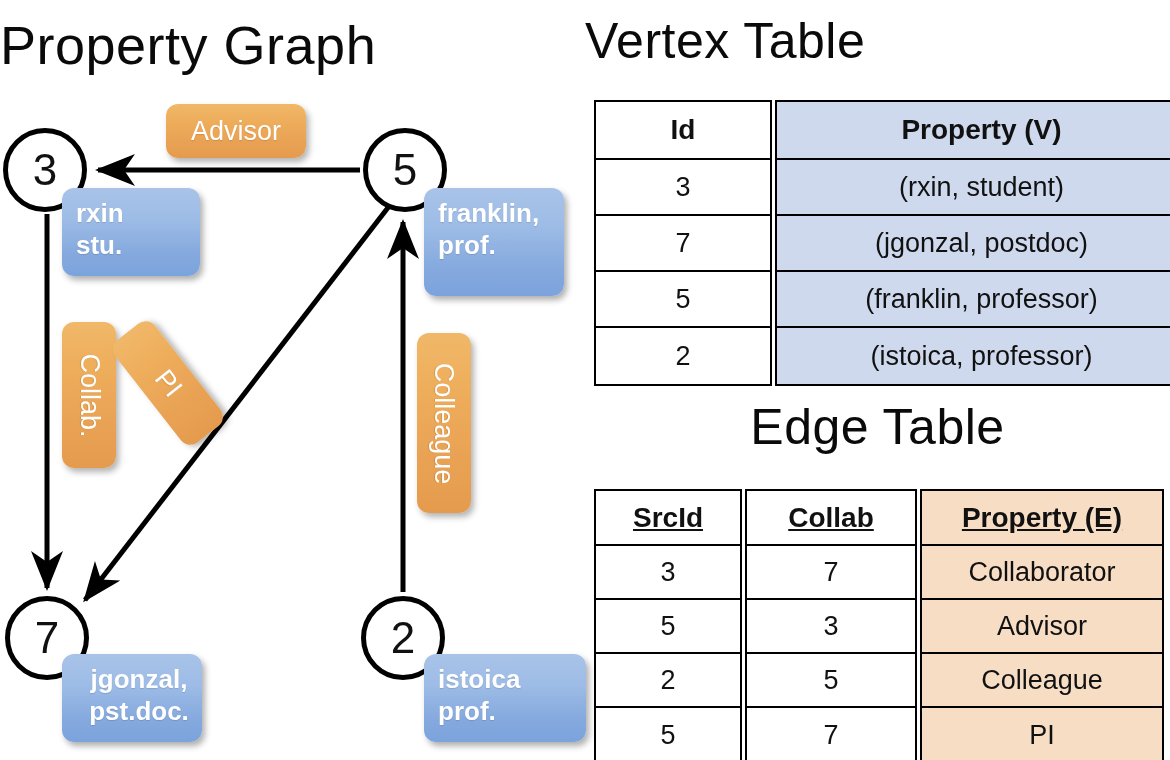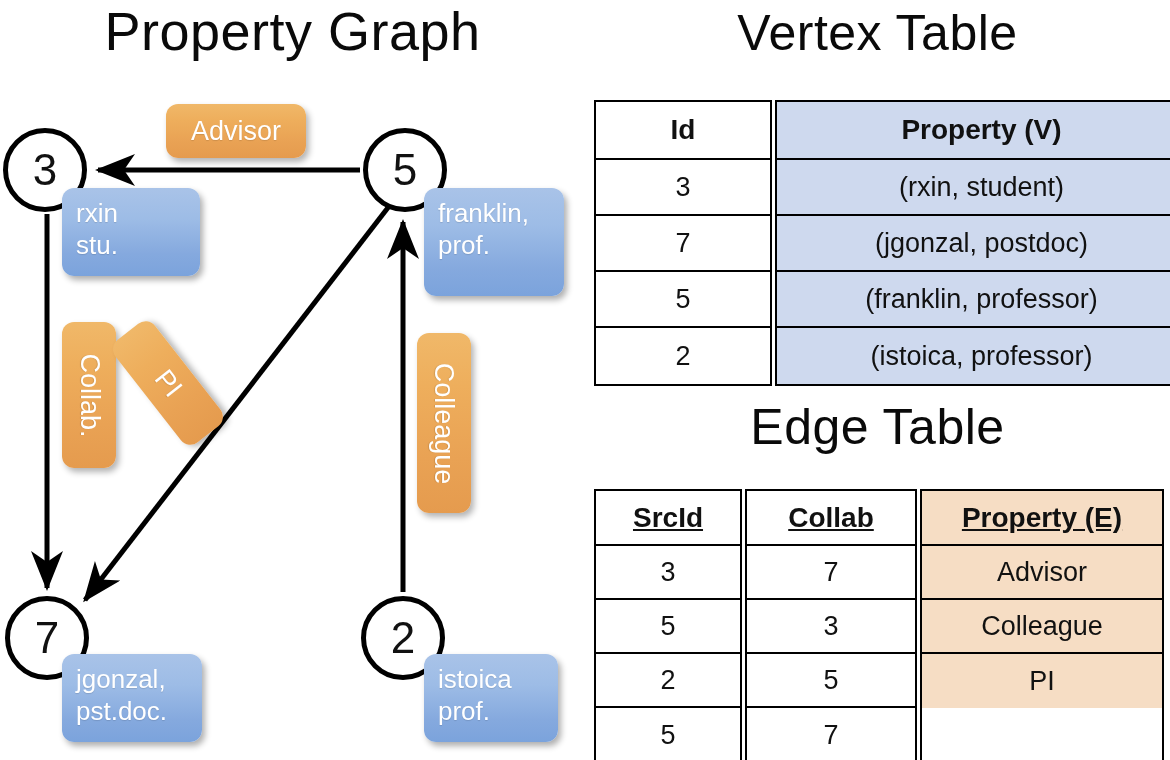--- a/index.html
+++ b/index.html
@@ -26,8 +26,7 @@
     letter-spacing: 0.5px;
   }
   #title-property-graph {
-    left: 0; top: 0; width: 585px;
-    text-align: center;
+    left: 0; top: 14px; width: 585px;
     font-size: 54px;
   }
   #title-vertex-table {

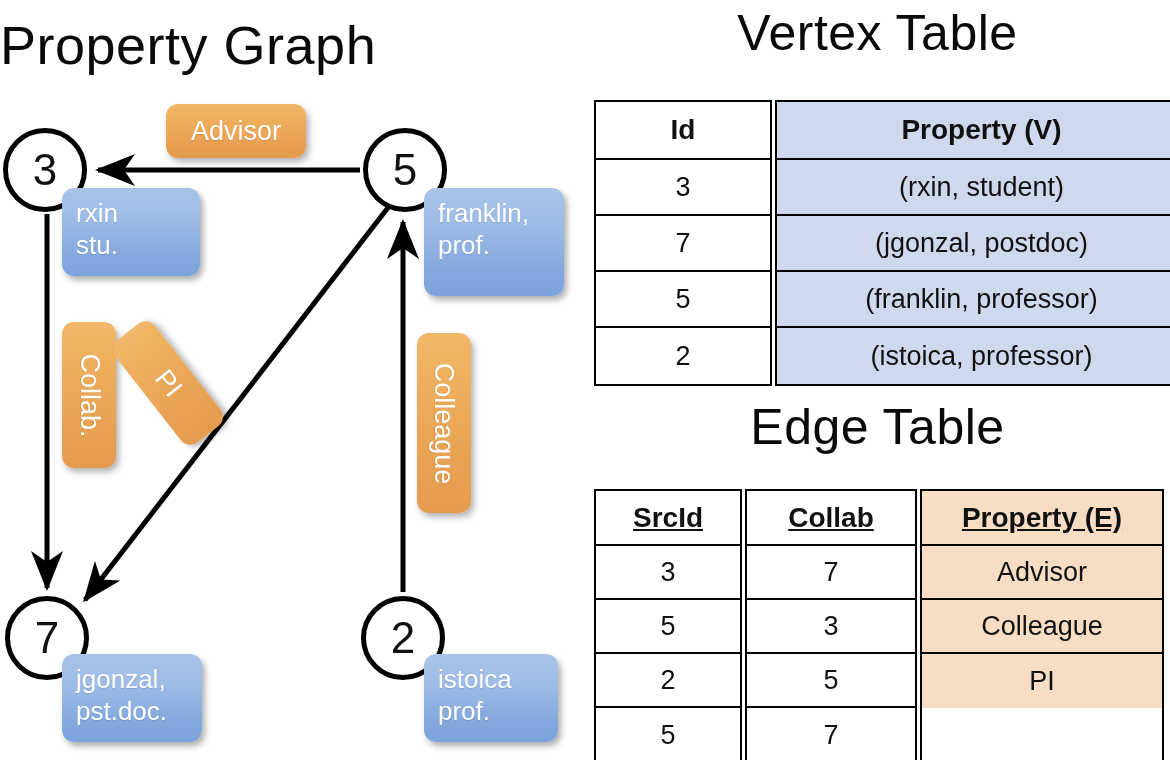--- a/index.html
+++ b/index.html
@@ -30,8 +30,8 @@
     font-size: 54px;
   }
   #title-vertex-table {
-    left: 585px; top: 4px; width: 585px;
-    text-align: center;
+    left: 585px; top: 12px; width: 585px;
+    text-align: left;
     font-size: 50px;
   }
   #title-edge-table {

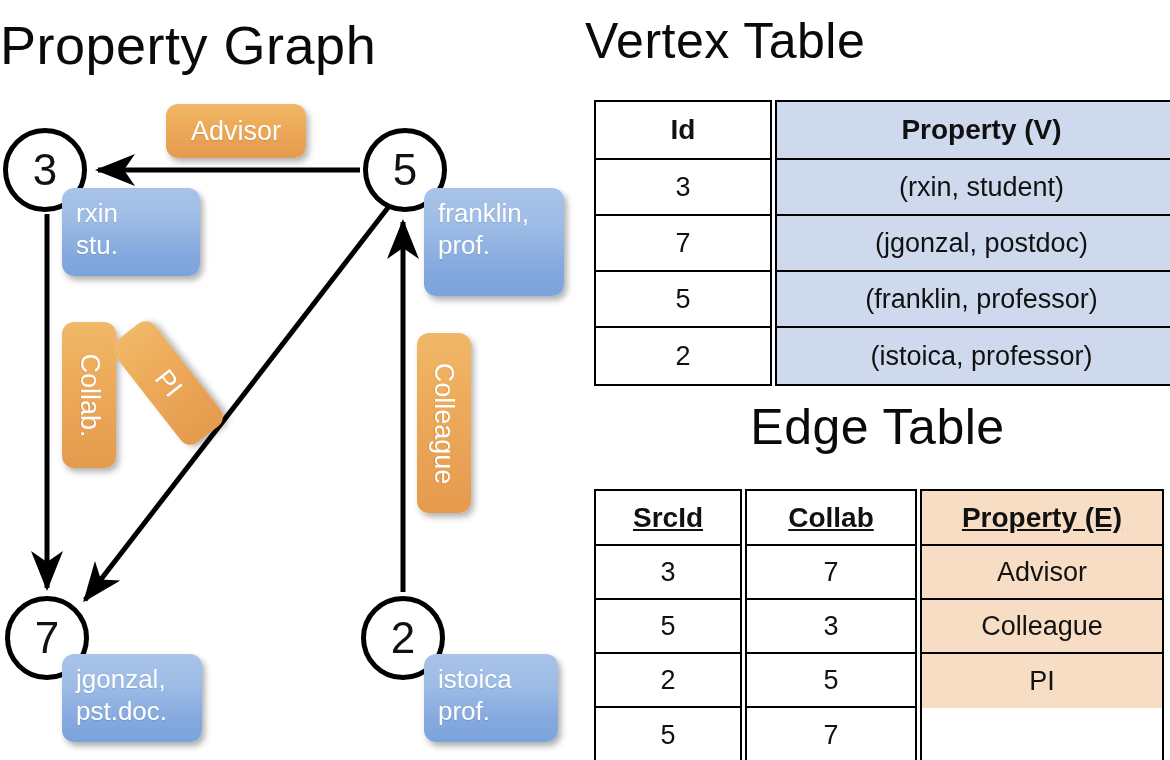--- a/index.html
+++ b/index.html
@@ -82,7 +82,7 @@
     color: #ffffff;
     font-size: 26px;
     font-family: "Liberation Sans", sans-serif;
-    font-weight: 400;
+    font-weight: 700;
     line-height: 1.22;
     padding: 10px 0 0 14px;
     box-sizing: border-box;

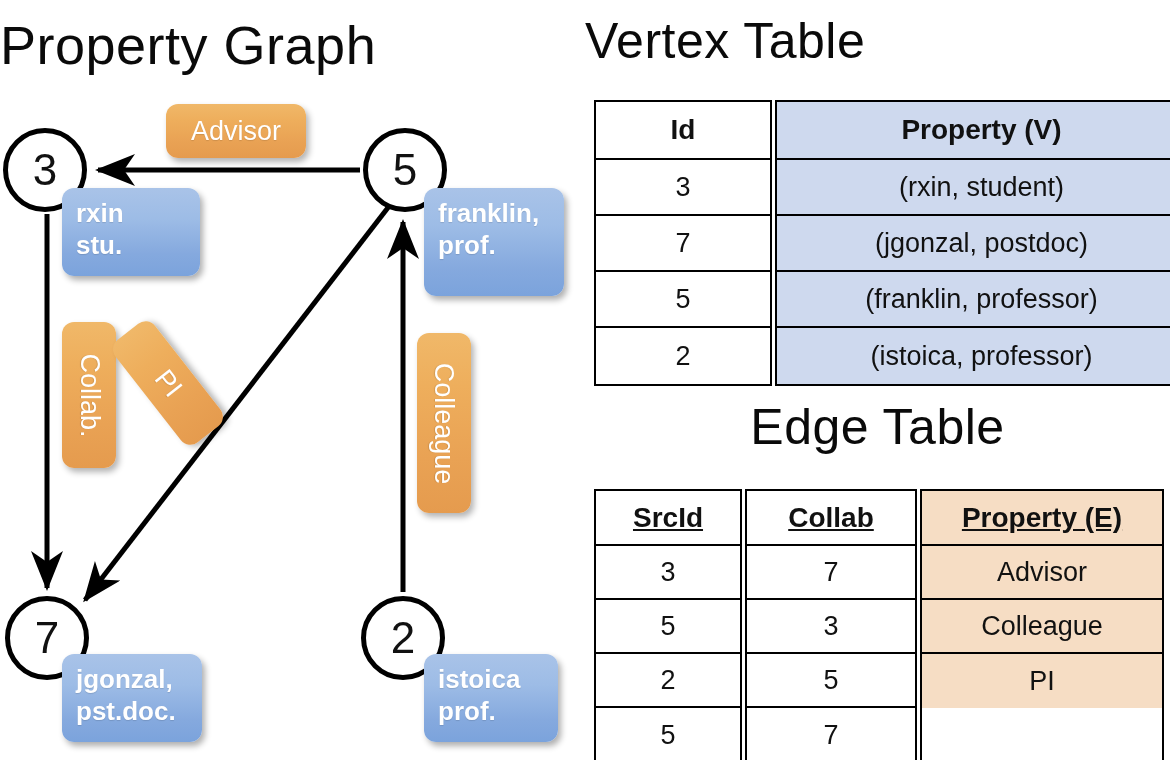--- a/index.html
+++ b/index.html
@@ -271,6 +271,7 @@
   </div>
   <div class="tcol col-prop shade-peach">
     <div class="tcell head">Property (E)</div>
+    <div class="tcell">Collaborator</div>
     <div class="tcell">Advisor</div>
     <div class="tcell">Colleague</div>
     <div class="tcell">PI</div>

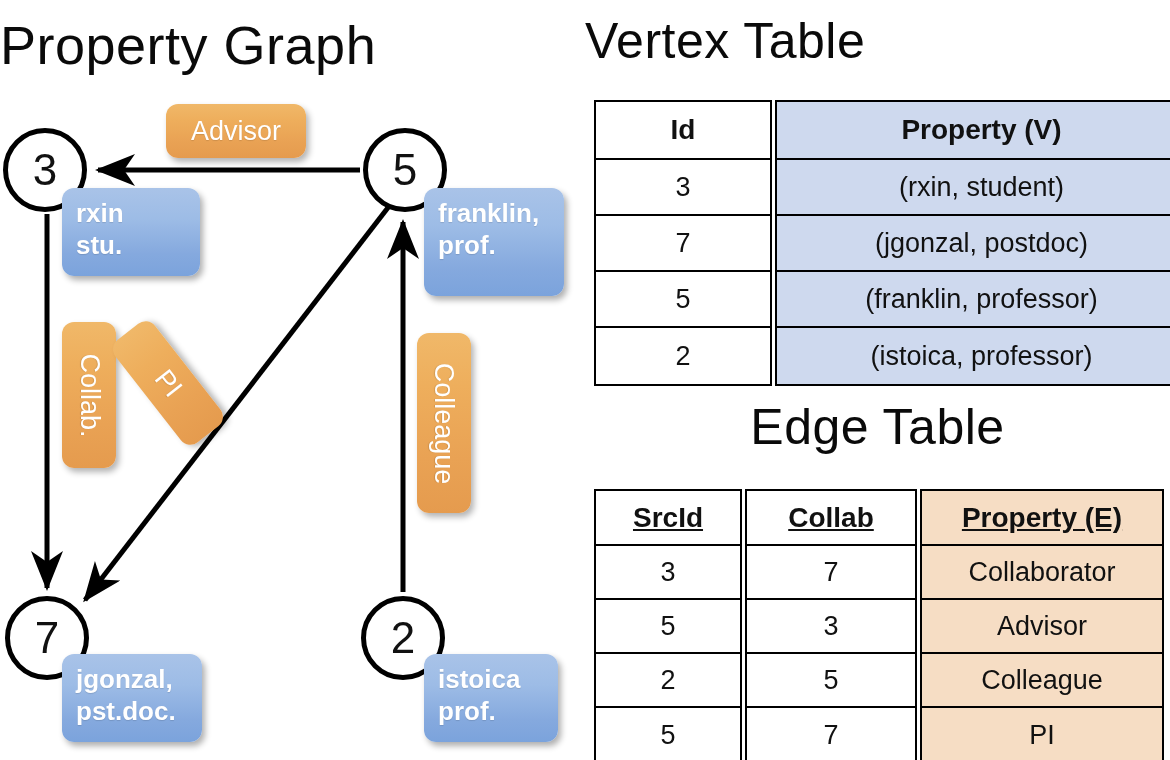--- a/index.html
+++ b/index.html
@@ -91,7 +91,7 @@
   }
   #prop-rxin     { left: 62px;  top: 188px; width: 138px; height: 88px; }
   #prop-franklin { left: 424px; top: 188px; width: 140px; height: 108px; }
-  #prop-jgonzal  { left: 62px;  top: 654px; width: 140px; height: 88px; }
+  #prop-jgonzal  { left: 62px;  top: 654px; width: 140px; height: 88px; text-align: center; }
   #prop-istoica  { left: 424px; top: 654px; width: 134px; height: 88px; }
 
   

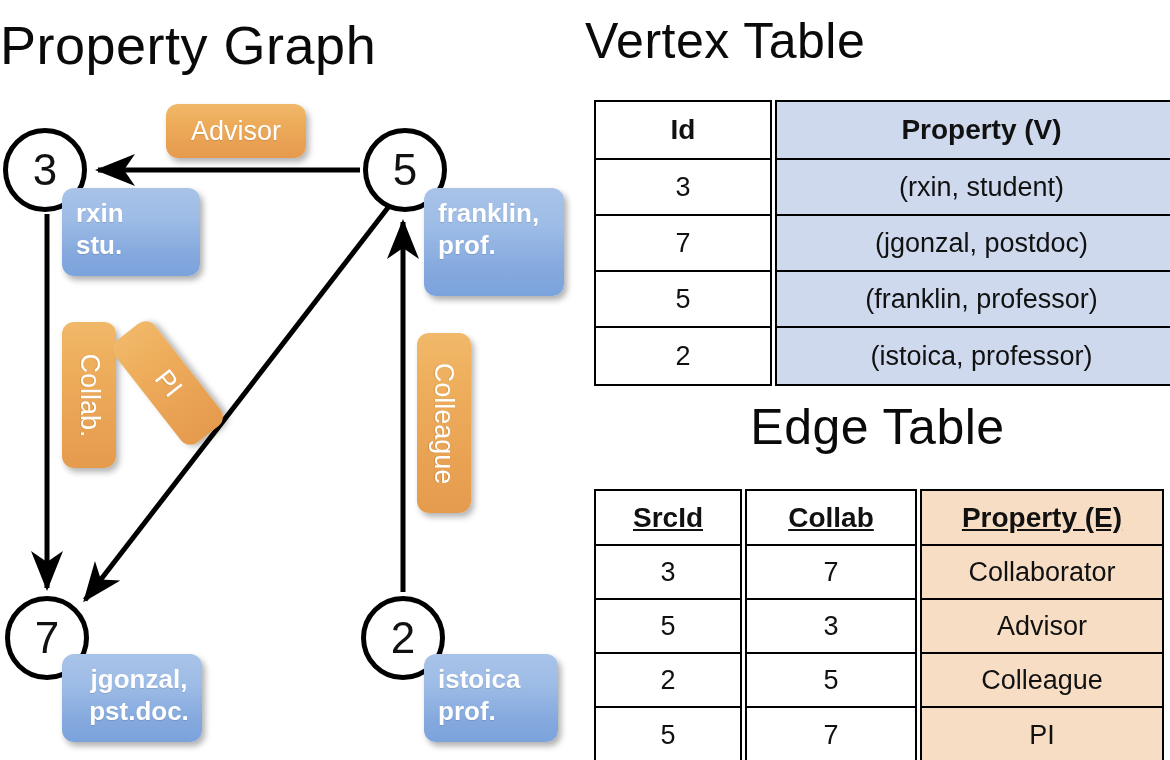--- a/index.html
+++ b/index.html
@@ -92,7 +92,7 @@
   #prop-rxin     { left: 62px;  top: 188px; width: 138px; height: 88px; }
   #prop-franklin { left: 424px; top: 188px; width: 140px; height: 108px; }
   #prop-jgonzal  { left: 62px;  top: 654px; width: 140px; height: 88px; text-align: center; }
-  #prop-istoica  { left: 424px; top: 654px; width: 134px; height: 88px; }
+  #prop-istoica  { left: 424px; top: 654px; width: 162px; height: 88px; }
 
   
   .edge-box {

